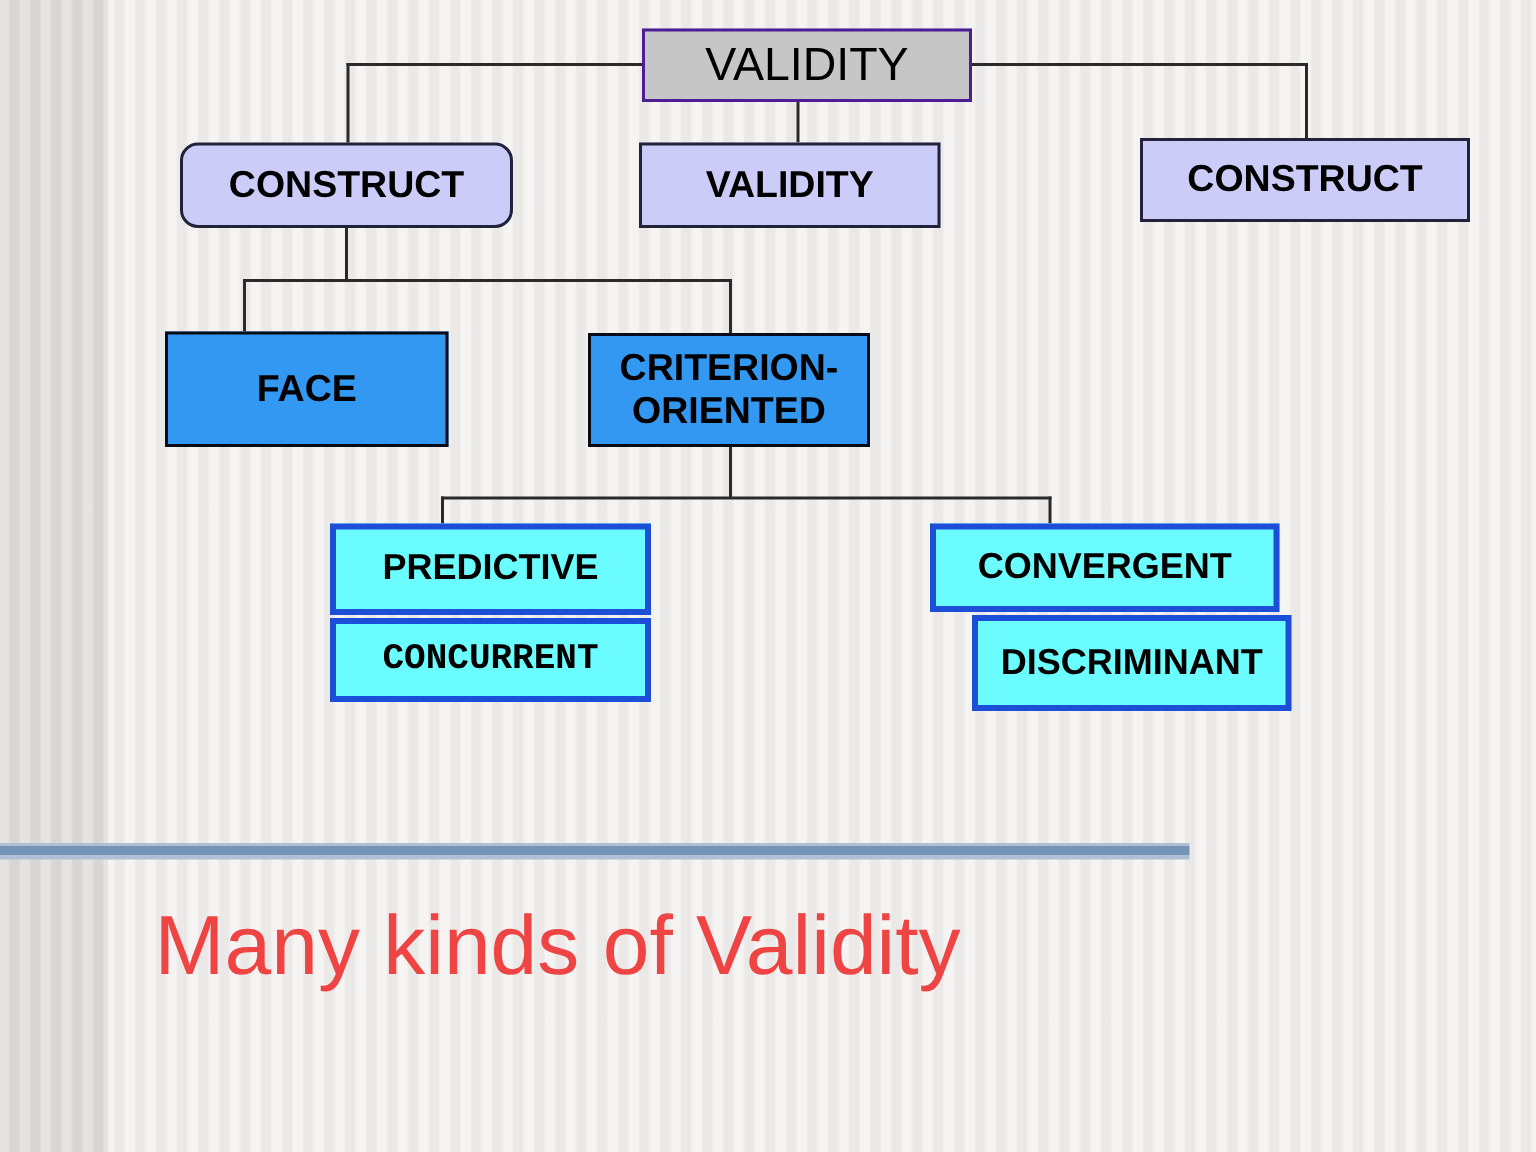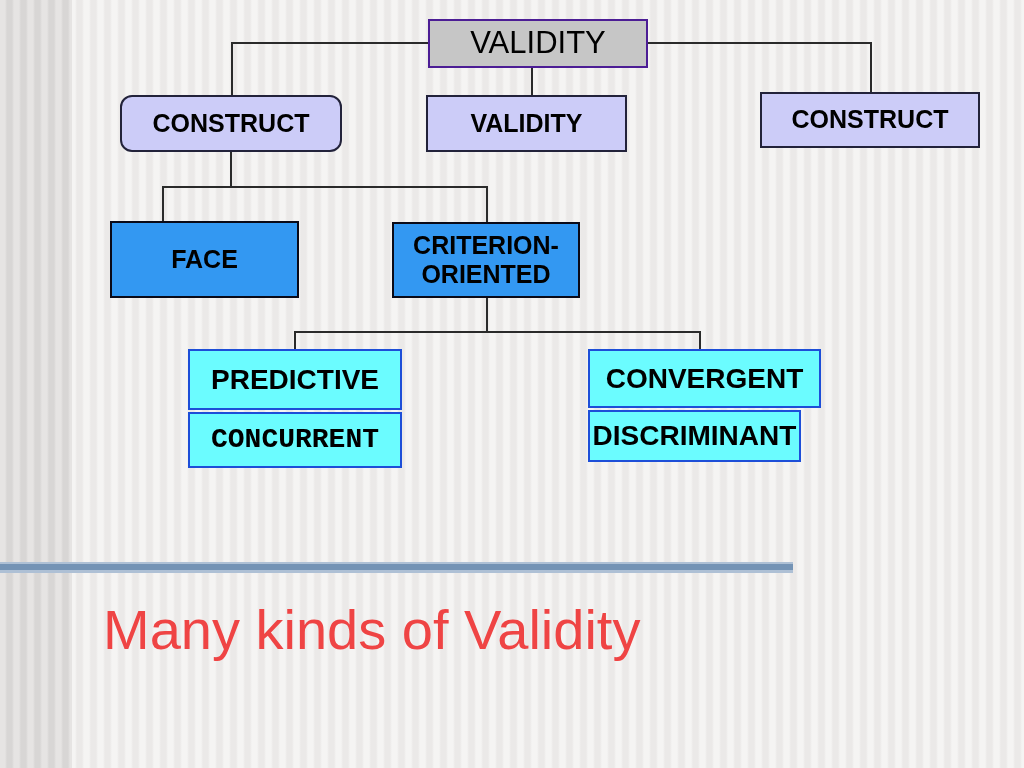--- a/index.html
+++ b/index.html
@@ -65,8 +65,9 @@
   .node-criterion { left: 392px; top: 222px; width: 188px; height: 76px; padding: 17px 12px; }
   .cyan {
     background: #6bfcff;
-    border: 2px solid #1d4ed8;
-    font-size: 28px;
+    border: 4px solid #1d4ed8;
+    font-size: 24px;
+    margin-left: 32px;
   }
   .node-predictive   { left: 188px; top: 349px; width: 214px; height: 61px; }
   .node-concurrent   { left: 188px; top: 412px; width: 214px; height: 56px; font-family: Liberation Mono, monospace; }

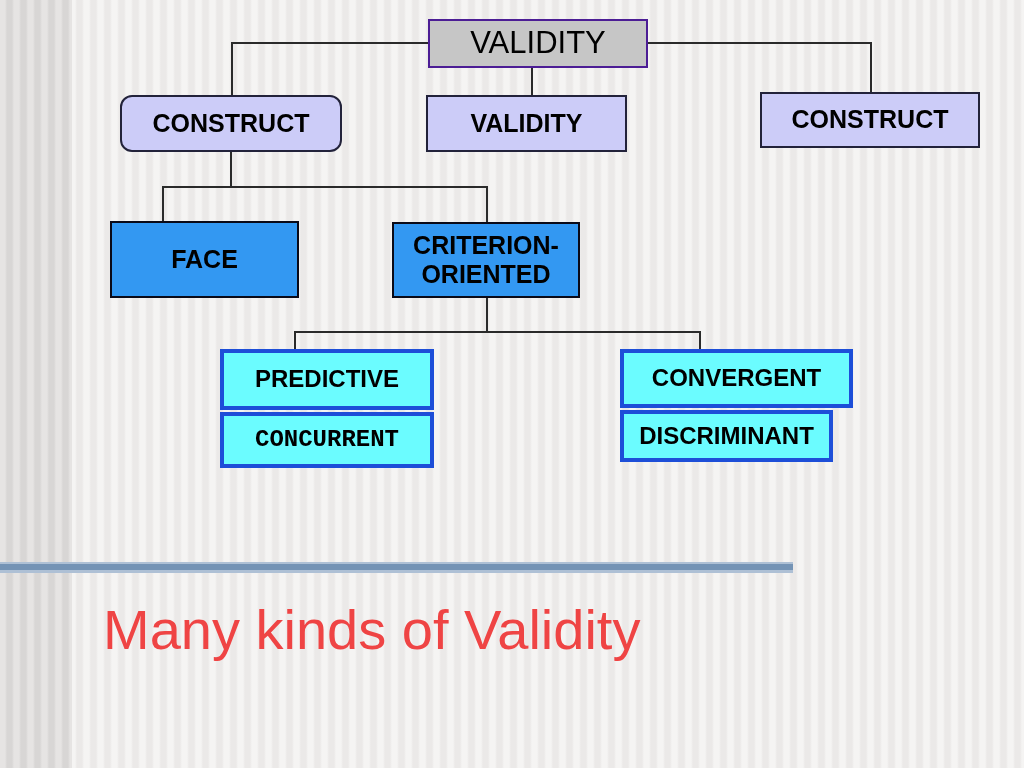--- a/index.html
+++ b/index.html
@@ -72,7 +72,7 @@
   .node-predictive   { left: 188px; top: 349px; width: 214px; height: 61px; }
   .node-concurrent   { left: 188px; top: 412px; width: 214px; height: 56px; font-family: Liberation Mono, monospace; }
   .node-convergent   { left: 588px; top: 349px; width: 233px; height: 59px; }
-  .node-discriminant { left: 588px; top: 410px; width: 213px; height: 52px; }
+  .node-discriminant { left: 616px; top: 410px; width: 213px; height: 64px; }
 
   
   .line {

